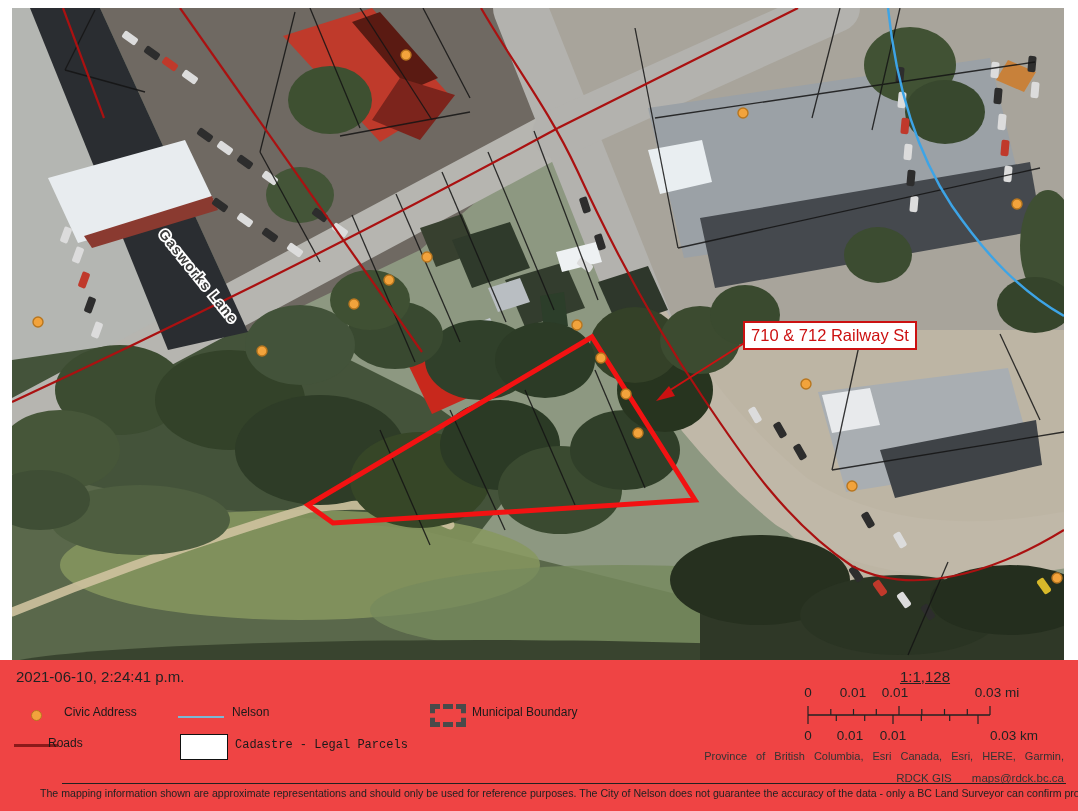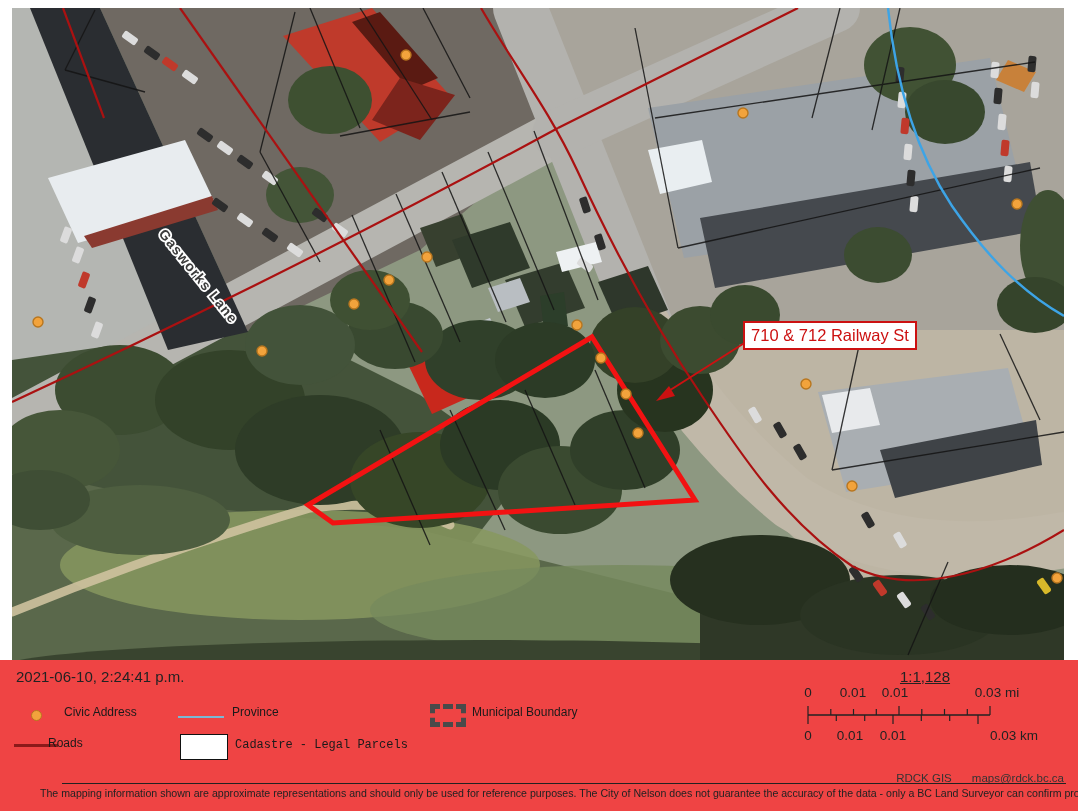--- a/index.html
+++ b/index.html
@@ -248,7 +248,7 @@
     <div class="abs dot"></div>
     <div class="abs lg-label" style="left:64px;top:45px;">Civic Address</div>
     <div class="abs stream-line"></div>
-    <div class="abs lg-label" style="left:232px;top:45px;">Province</div>
+    <div class="abs lg-label" style="left:232px;top:45px;">Nelson</div>
     <div class="abs muni"></div>
     <div class="abs lg-label" style="left:472px;top:45px;">Municipal Boundary</div>
 

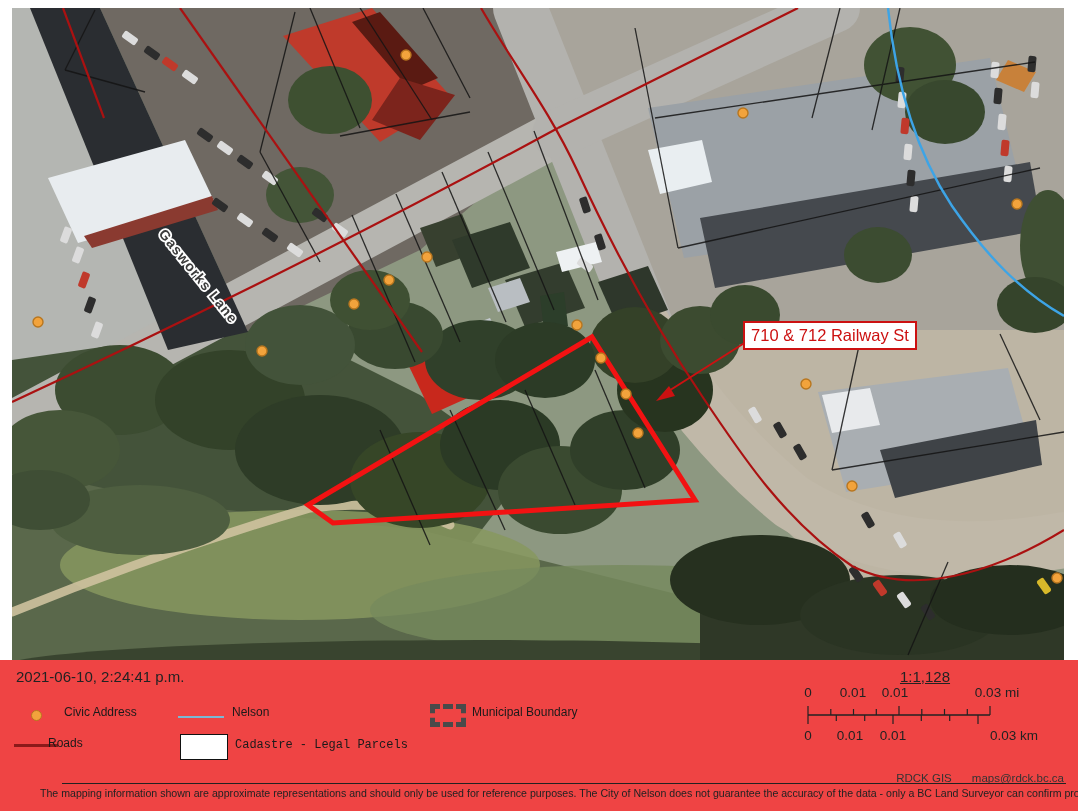--- a/index.html
+++ b/index.html
@@ -288,6 +288,7 @@
     <div class="abs sb-lab" style="left:893px;top:68px;">0.01</div>
     <div class="abs sb-lab" style="left:990px;top:68px;margin-left:24px;">0.03 km</div>
 
+    <div class="abs attrib">Province of British Columbia, Esri Canada, Esri, HERE, Garmin,</div>
     <div class="abs agency">
       <span>RDCK GIS</span><span class="em">maps@rdck.bc.ca</span>
     </div>

